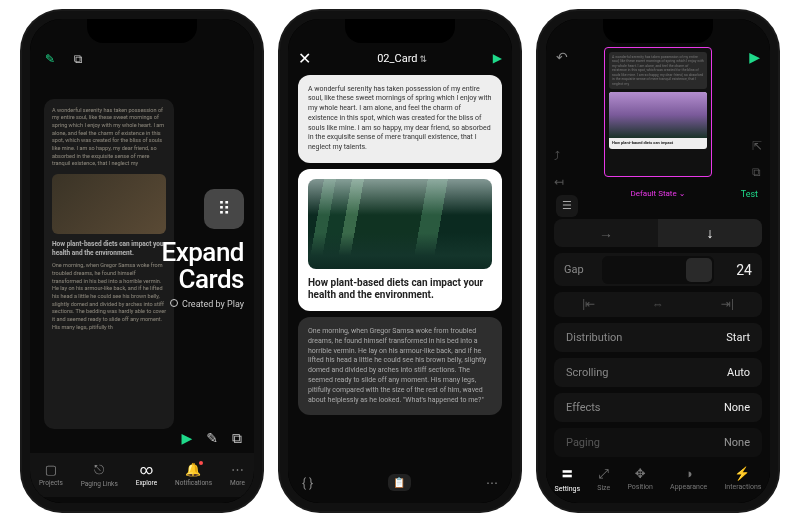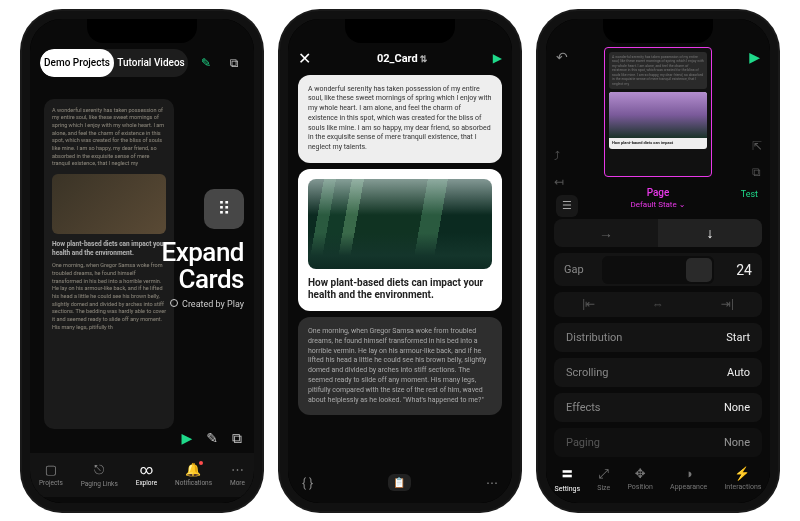--- a/index.html
+++ b/index.html
@@ -279,10 +279,6 @@
   <div class="notch"></div>
   <div class="screen">
     <div class="p1-top">
-      <div class="seg">
-        <div class="active">Demo Projects</div>
-        <div>Tutorial Videos</div>
-      </div>
       <div class="top-icon accent">✎</div>
       <div class="top-icon">⧉</div>
     </div>

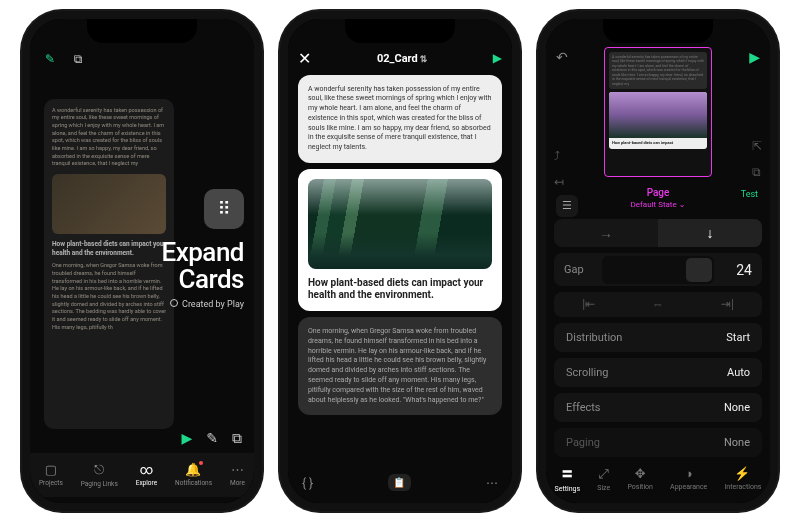--- a/index.html
+++ b/index.html
@@ -170,7 +170,7 @@
     display:flex; align-items:center; justify-content:space-between;
     font-size:12px;
   }
-  .p2-title { font-size:11px; font-weight:700; }
+  .p2-title { font-size:11px; font-weight:400; }
   .p2-title .chev { font-size:9px; margin-left:2px; opacity:0.7;}
   .p2-body {
     position:absolute; top:56px; left:10px; right:10px; bottom:36px;

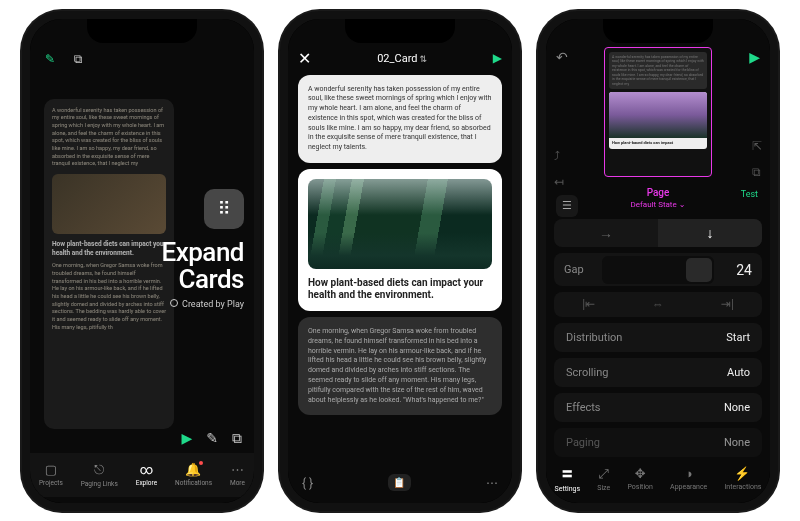--- a/index.html
+++ b/index.html
@@ -390,7 +390,6 @@
     </div>
 
     <div class="p3-pageinfo">
-      <div class="pgname">Page</div>
       <div class="pgstate">
         <span>Default State</span>
         <span> ⌄</span>

